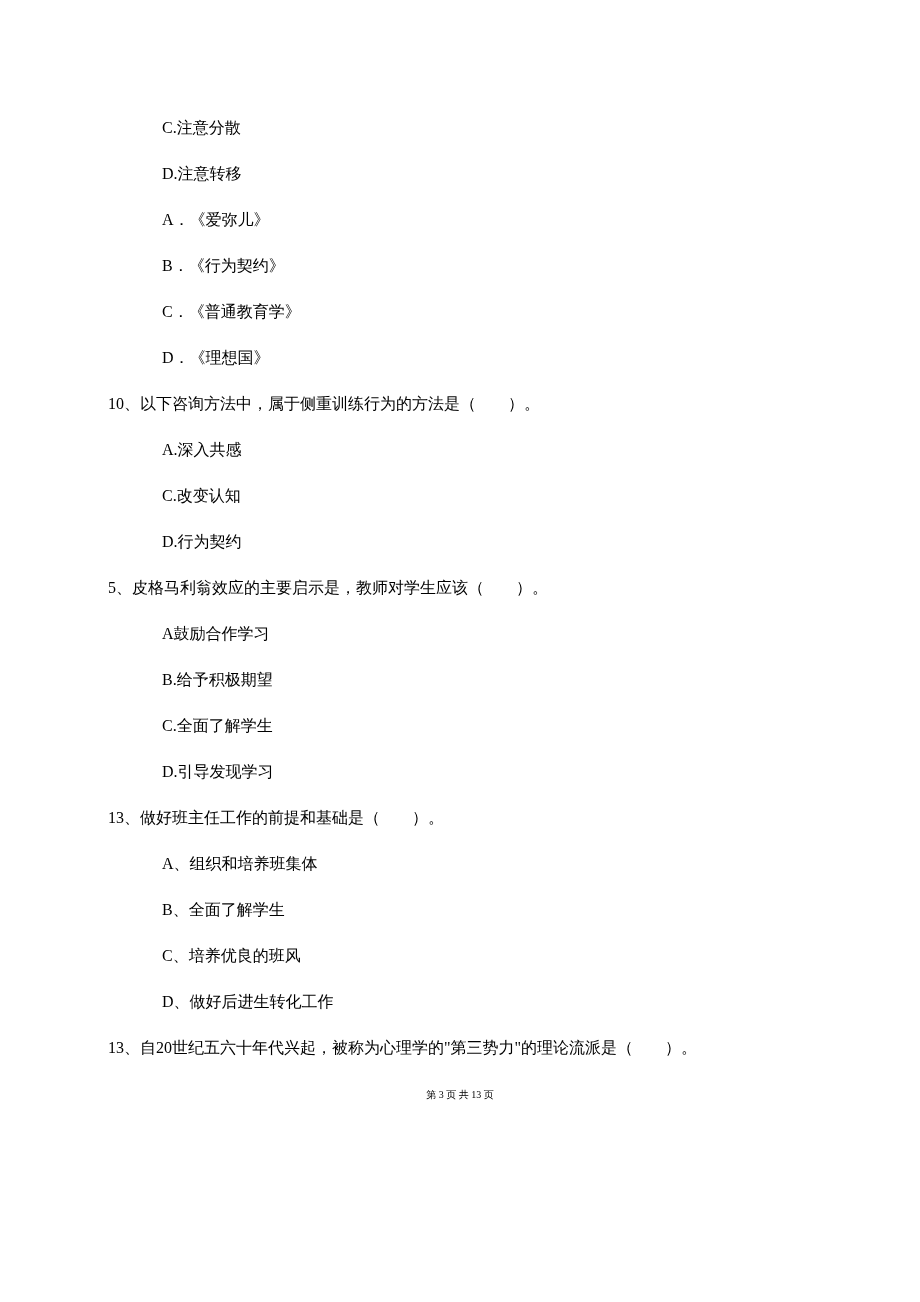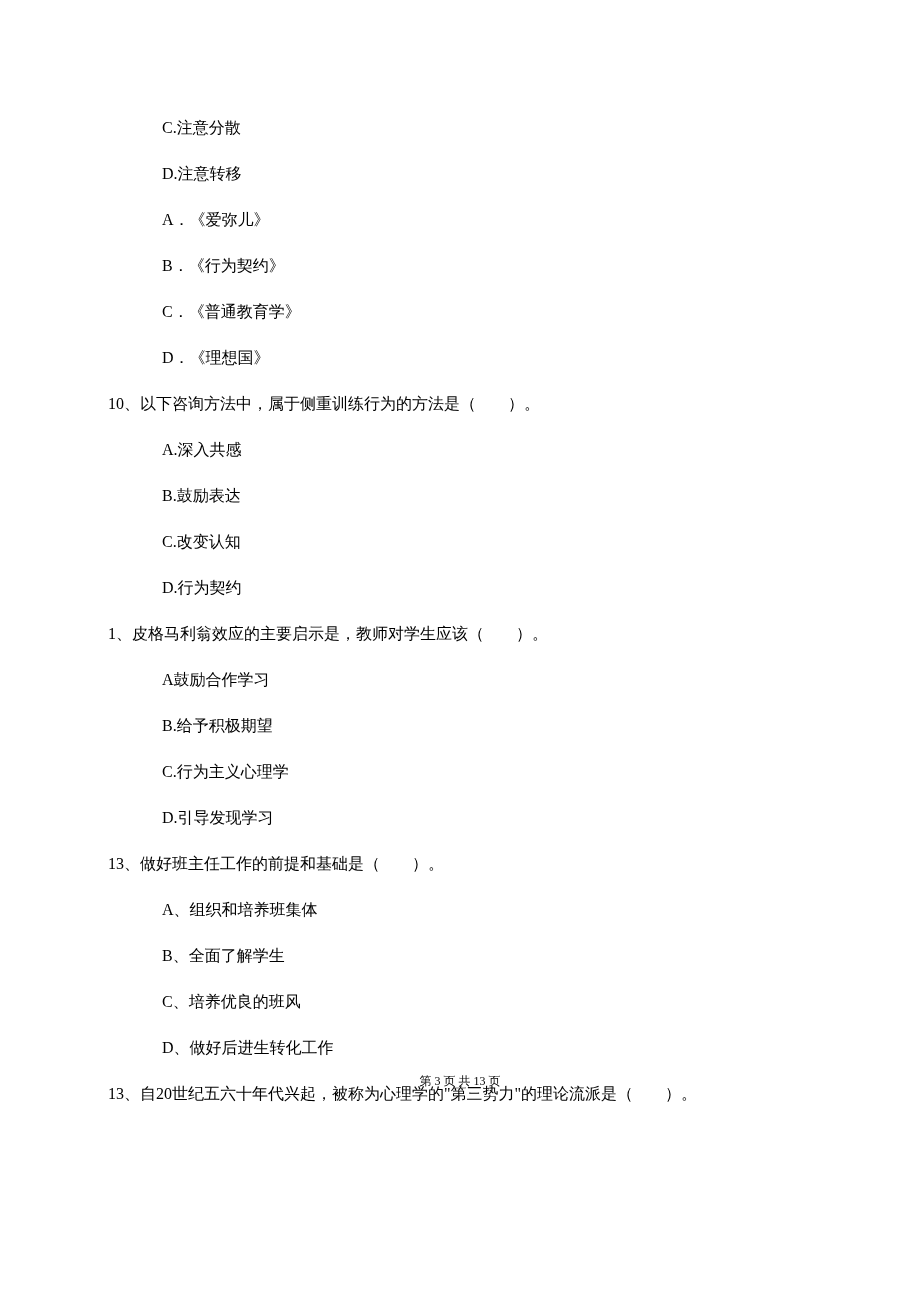--- a/index.html
+++ b/index.html
@@ -51,7 +51,6 @@
 
   <p class="question">10、以下咨询方法中，属于侧重训练行为的方法是（　　）。</p>
   <p class="option">A.深入共感</p>
-  <p class="option">B.鼓励表达</p>
   <p class="option">C.改变认知</p>
   <p class="option">D.行为契约</p>
 

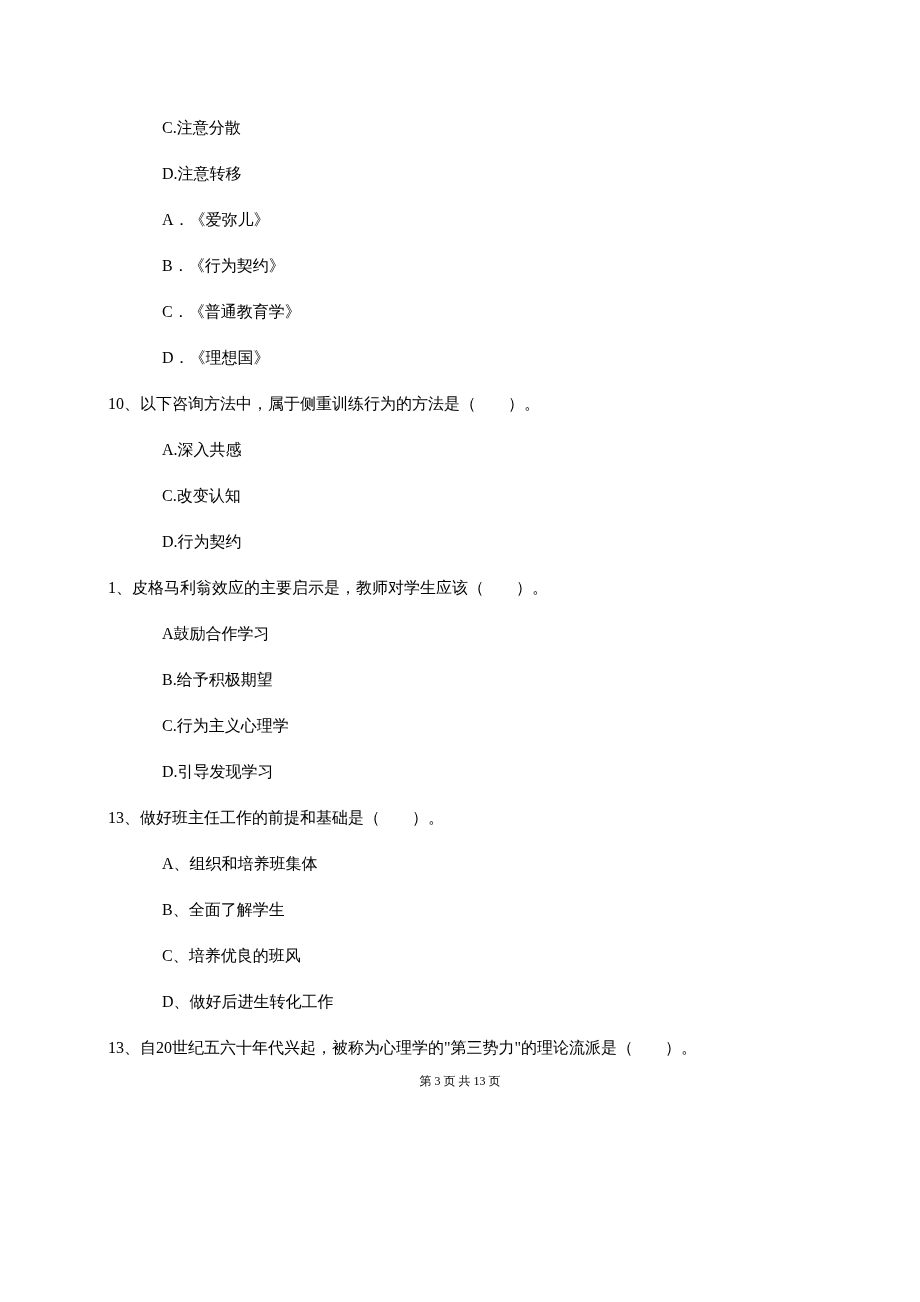--- a/index.html
+++ b/index.html
@@ -54,7 +54,7 @@
   <p class="option">C.改变认知</p>
   <p class="option">D.行为契约</p>
 
-  <p class="question">1、皮格马利翁效应的主要启示是，教师对学生应该（　　）。</p>
+  <p class="question">5、皮格马利翁效应的主要启示是，教师对学生应该（　　）。</p>
   <p class="option">A鼓励合作学习</p>
   <p class="option">B.给予积极期望</p>
   <p class="option">C.行为主义心理学</p>

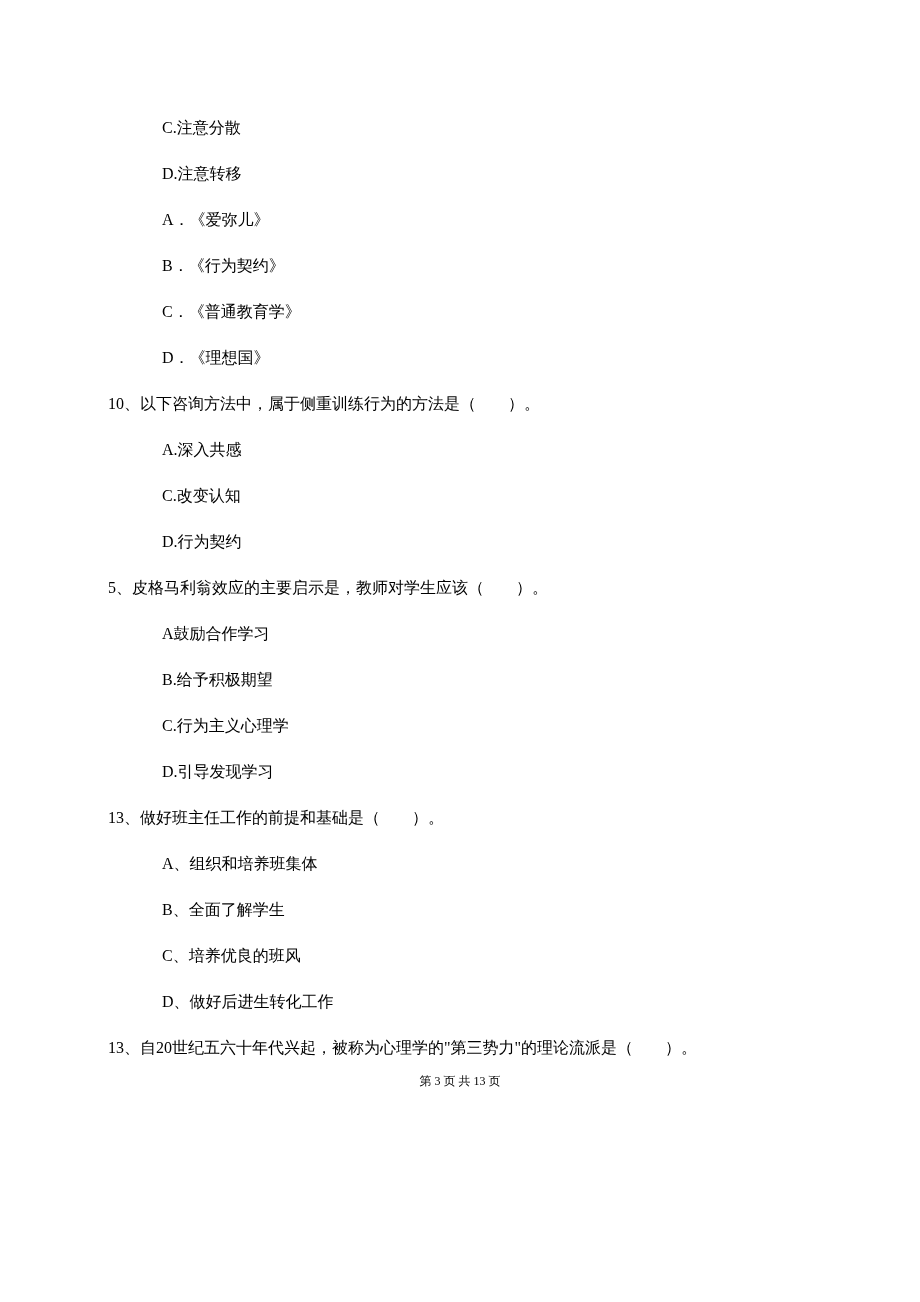--- a/index.html
+++ b/index.html
@@ -57,7 +57,7 @@
   <p class="question">5、皮格马利翁效应的主要启示是，教师对学生应该（　　）。</p>
   <p class="option">A鼓励合作学习</p>
   <p class="option">B.给予积极期望</p>
-  <p class="option">C.行为主义心理学</p>
+  <p class="option">C.全面了解学生</p>
   <p class="option">D.引导发现学习</p>
 
   <p class="question">13、做好班主任工作的前提和基础是（　　）。</p>

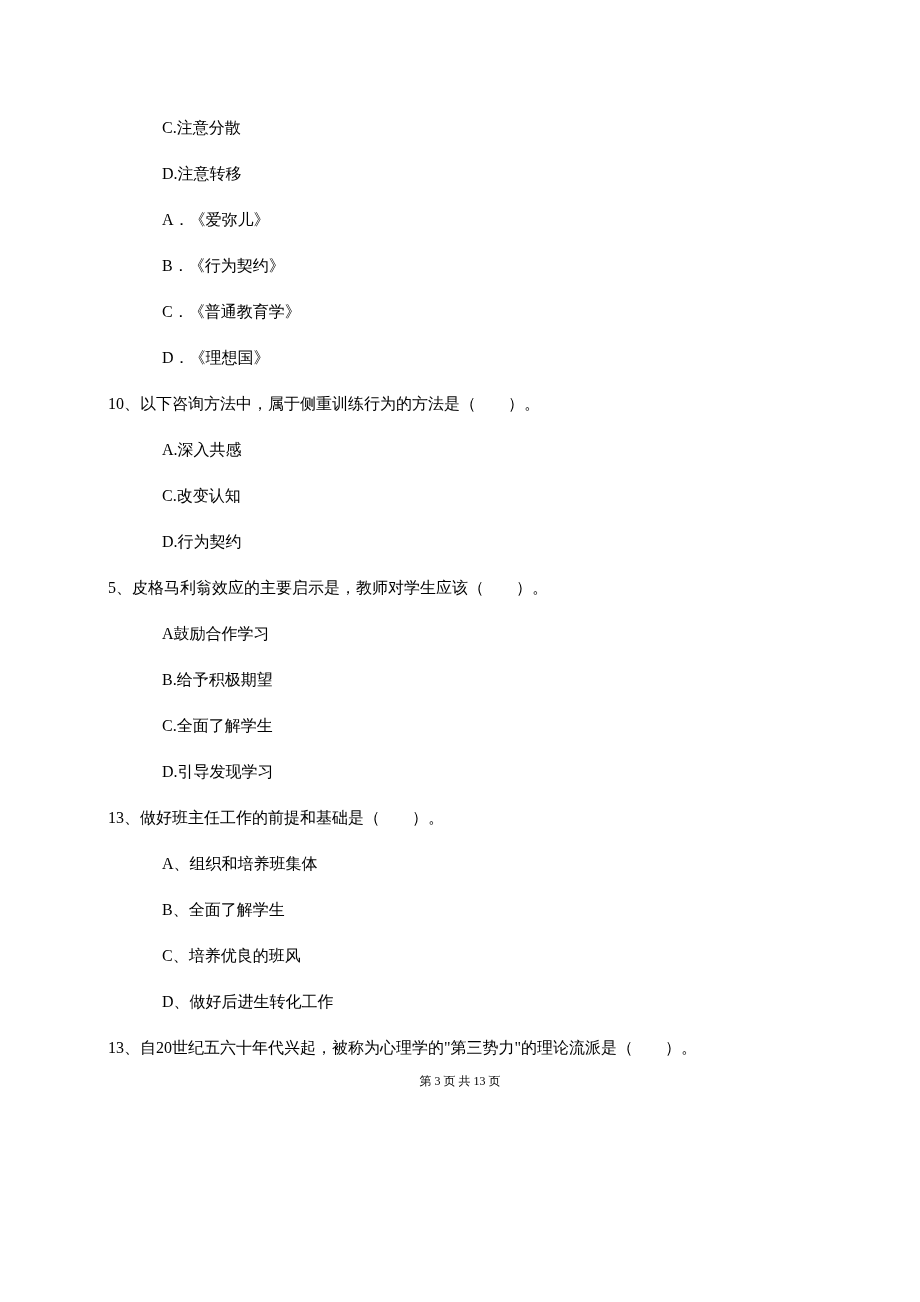--- a/index.html
+++ b/index.html
@@ -29,11 +29,11 @@
   }
   .footer {
     position: absolute;
-    bottom: 76px;
+    bottom: 64px;
     left: 0;
     width: 920px;
     text-align: center;
-    font-size: 12px;
+    font-size: 10px;
   }
 </style>
 </head>

